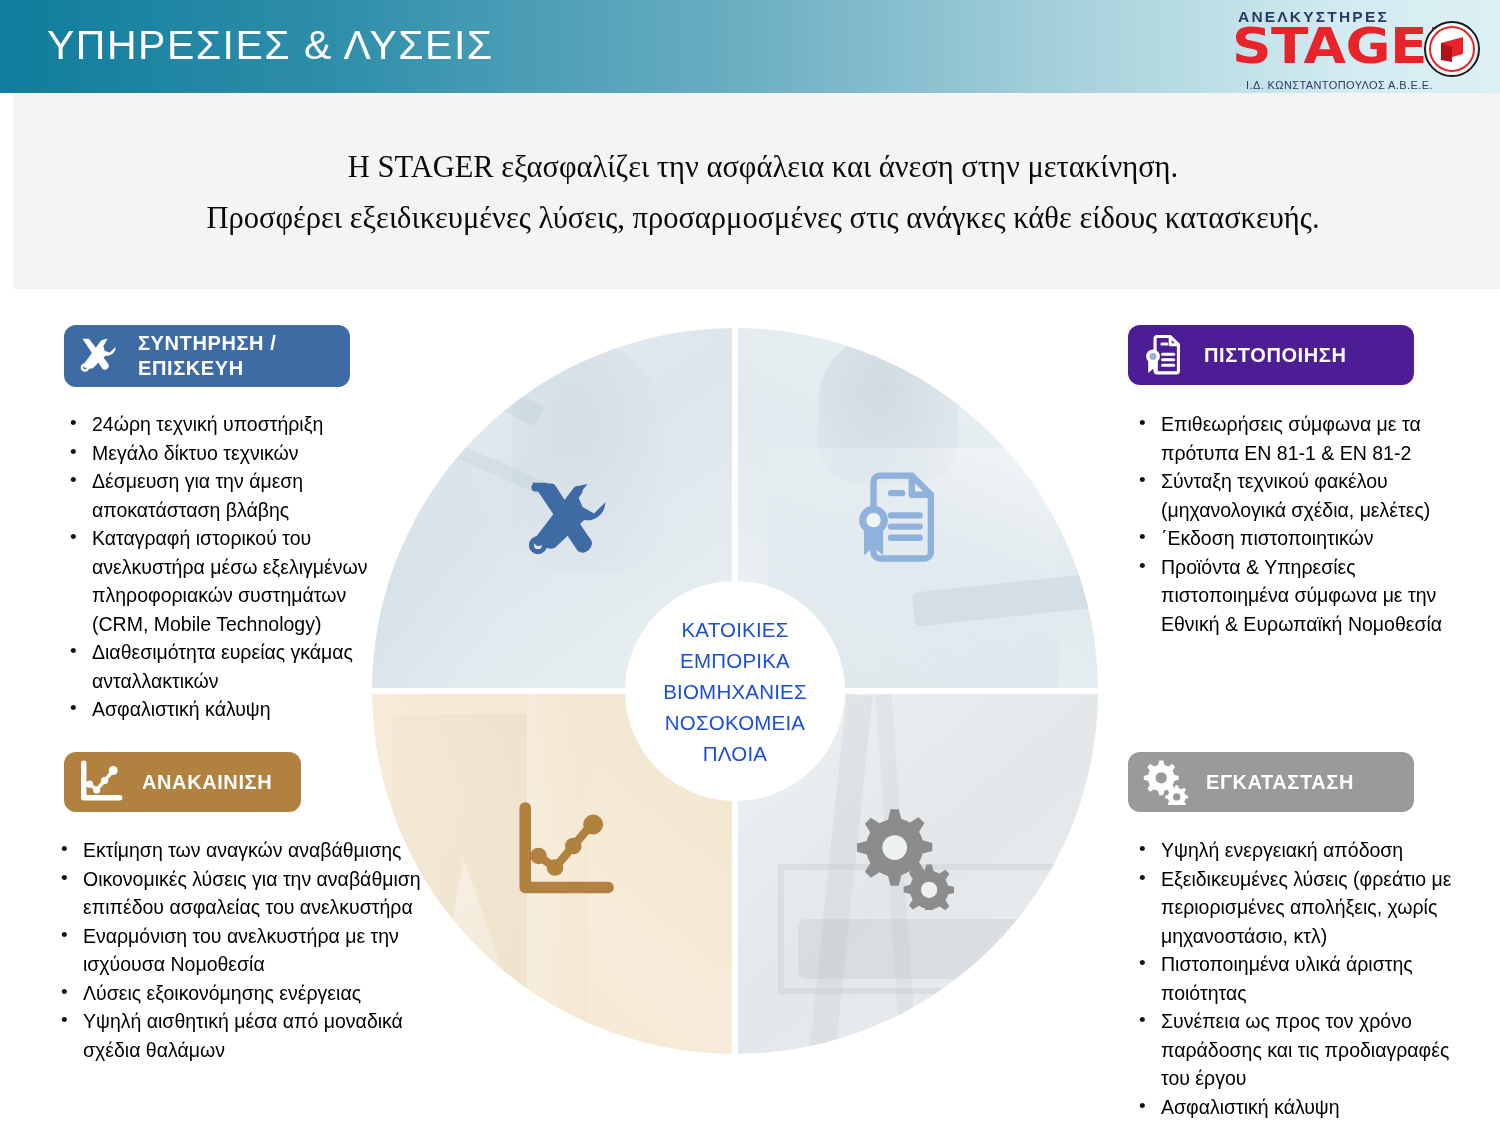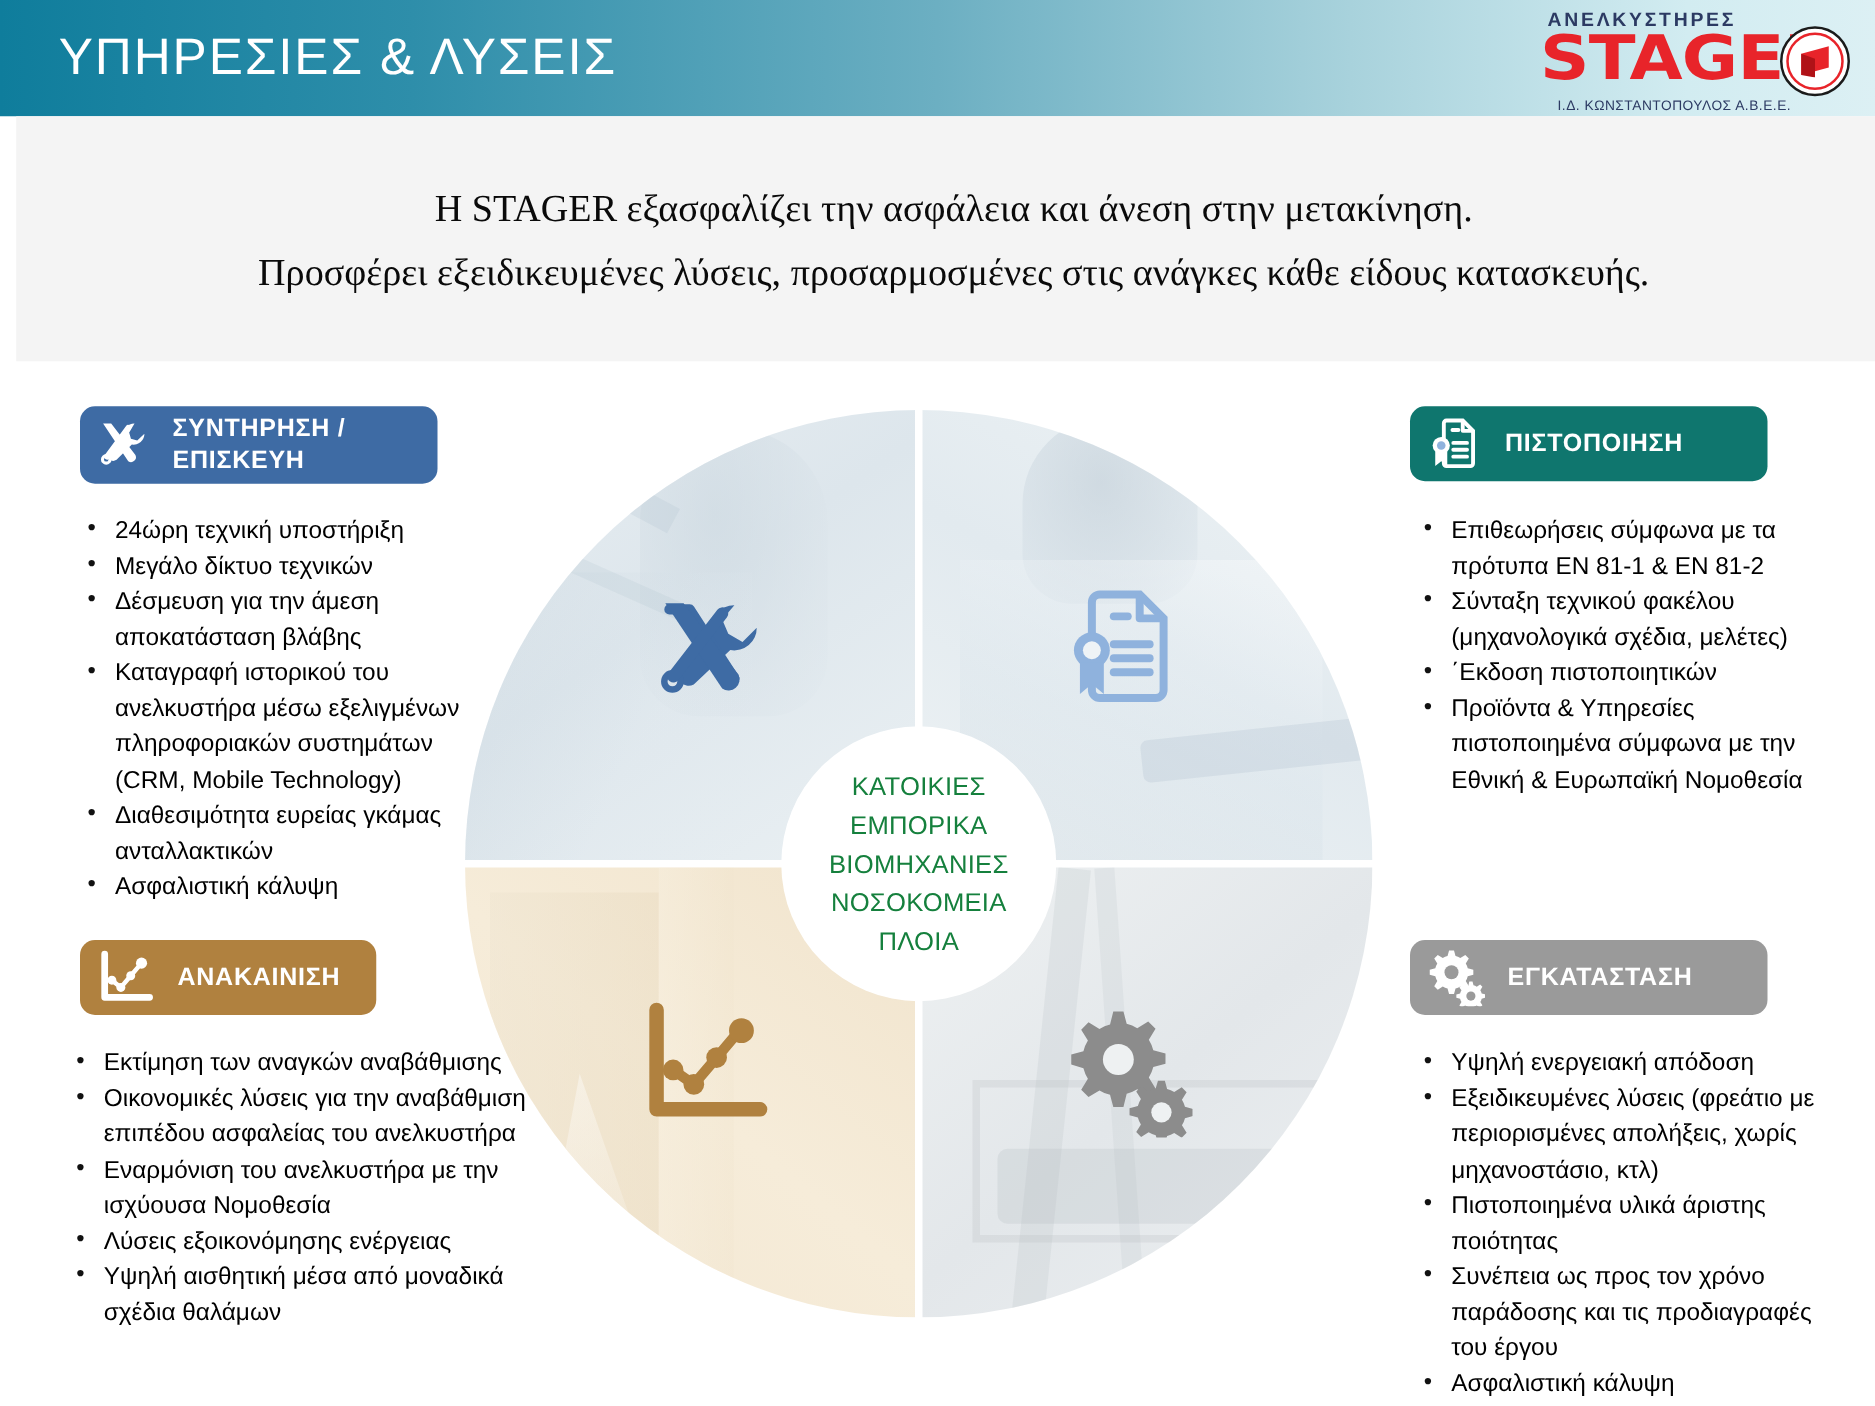--- a/index.html
+++ b/index.html
@@ -221,7 +221,7 @@
   }
 
   .badge-maint  { left: 64px;   top: 325px; width: 286px; height: 62px; background: #3e6ba4; padding-left: 12px; }
-  .badge-cert   { left: 1128px; top: 325px; width: 286px; height: 60px; background: #0f766e; padding-left: 14px; }
+  .badge-cert   { left: 1128px; top: 325px; width: 286px; height: 60px; background: #4c1d95; padding-left: 14px; }
   .badge-renov  { left: 64px;   top: 752px; width: 237px; height: 60px; background: #b0813f; padding-left: 14px; }
   .badge-instal { left: 1128px; top: 752px; width: 286px; height: 60px; background: #9a9a9a; padding-left: 14px; }
 

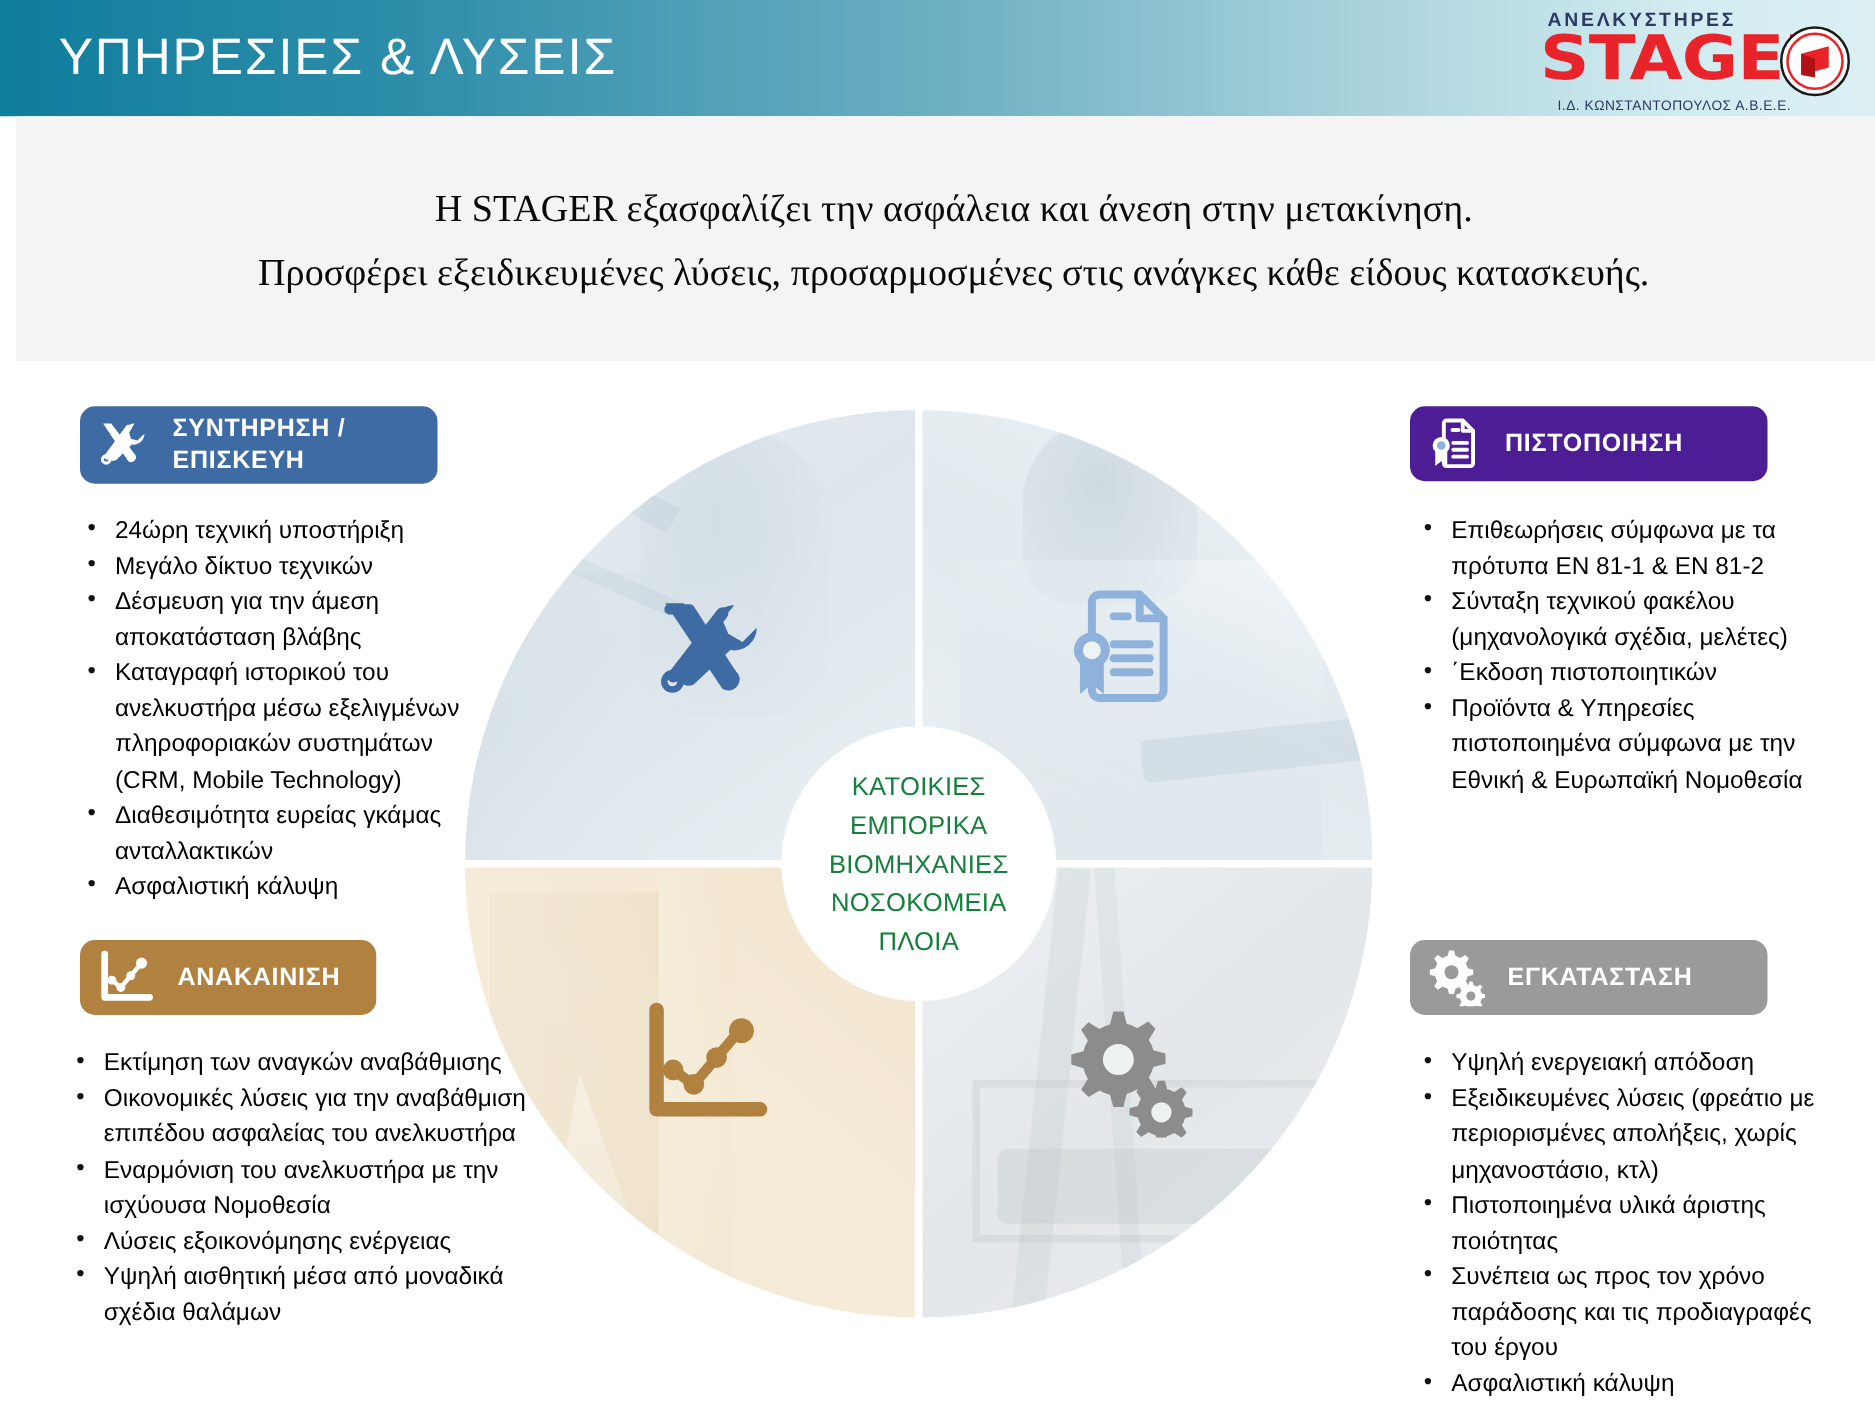--- a/index.html
+++ b/index.html
@@ -188,7 +188,7 @@
   .circle-center .cc-line {
     font-size: 20.5px;
     line-height: 31px;
-    color: #15803d;
+    color: #1d4ed8;
     letter-spacing: .2px;
   }
 

